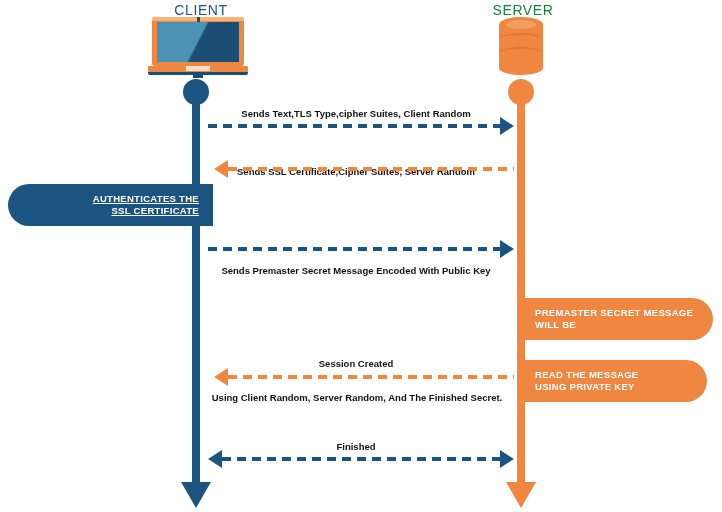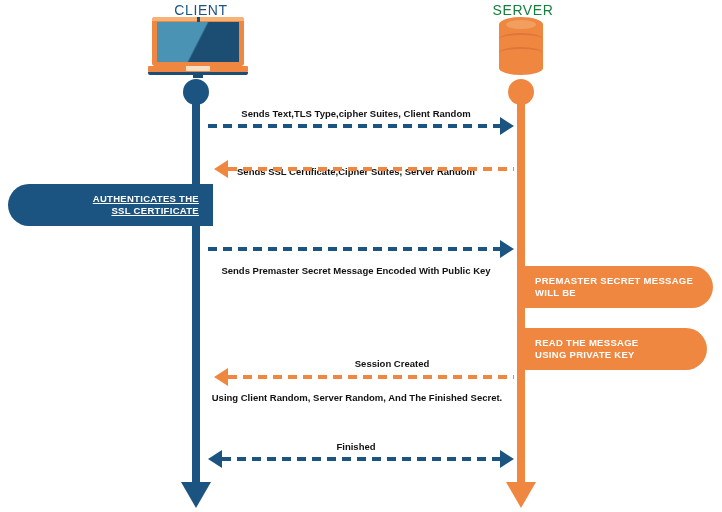--- a/index.html
+++ b/index.html
@@ -146,6 +146,7 @@
     justify-content: flex-start;
     text-align: left;
     padding-left: 14px;
+    margin-top: 32px;
   }
   #note-authenticate { left: 8px;   top: 184px; width: 205px; height: 42px; text-decoration: underline; }
   #note-premaster    { left: 521px; top: 266px; width: 192px; height: 42px; }

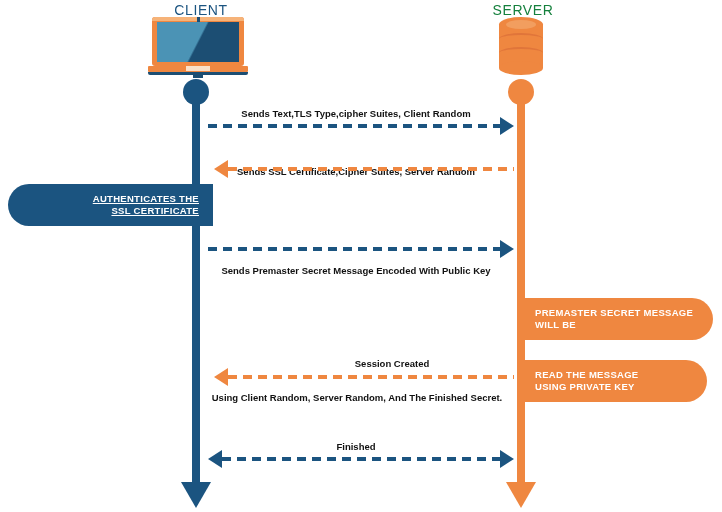--- a/index.html
+++ b/index.html
@@ -221,7 +221,7 @@
     </div>
   </div>
 
-  <div class="msg-label" style="left:200px; top:358px; width:312px;margin-left:36px;">Session Created</div>
+  <div class="msg-label" style="left:200px; top:358px; width:312px;">Session Created</div>
   <div class="dashline dash-orange" style="left:228px; top:375px; width:286px;"></div>
   <div class="arrowhead ah-left-orange" style="left:214px; top:368px;"></div>
   <div class="msg-label" style="left:196px; top:392px; width:322px;">Using Client Random, Server Random, And The Finished Secret.</div>

